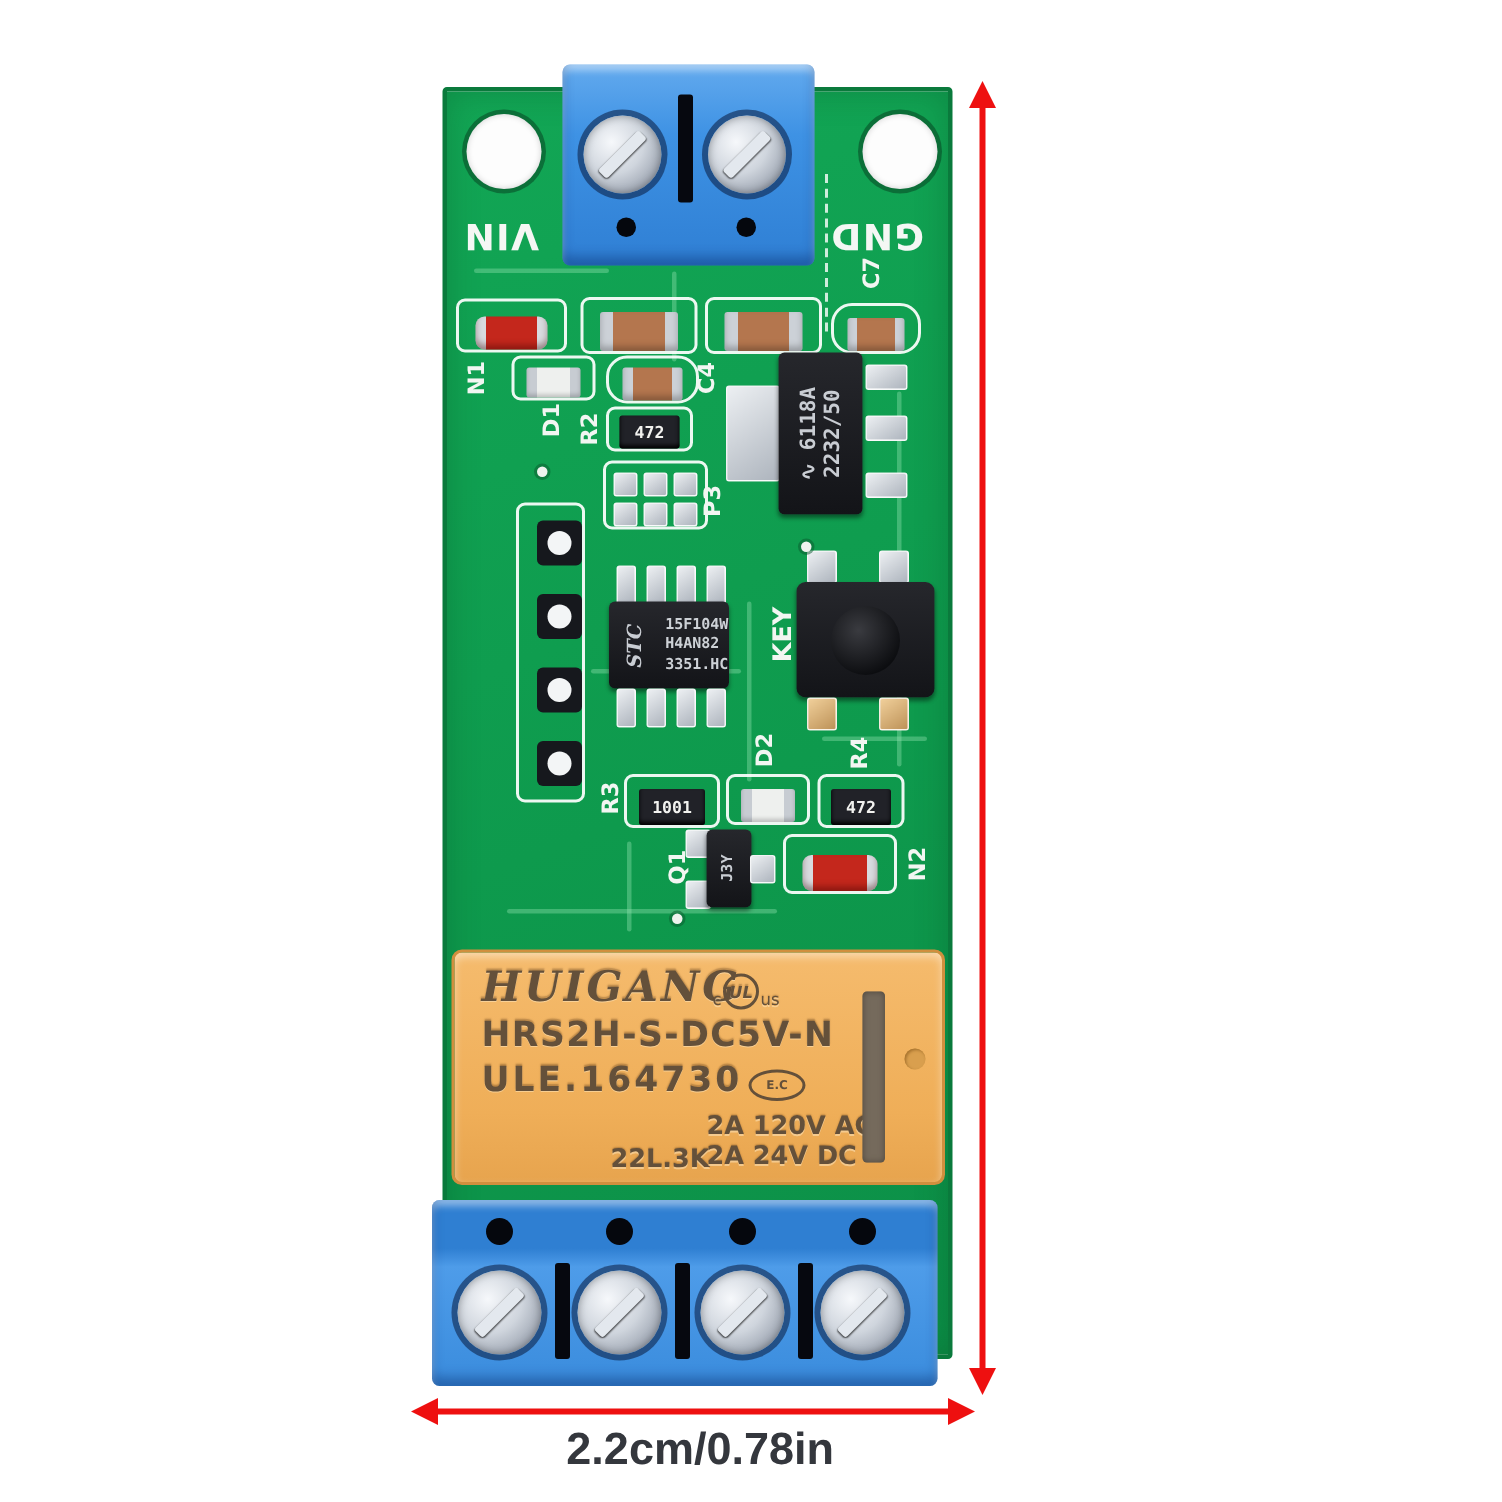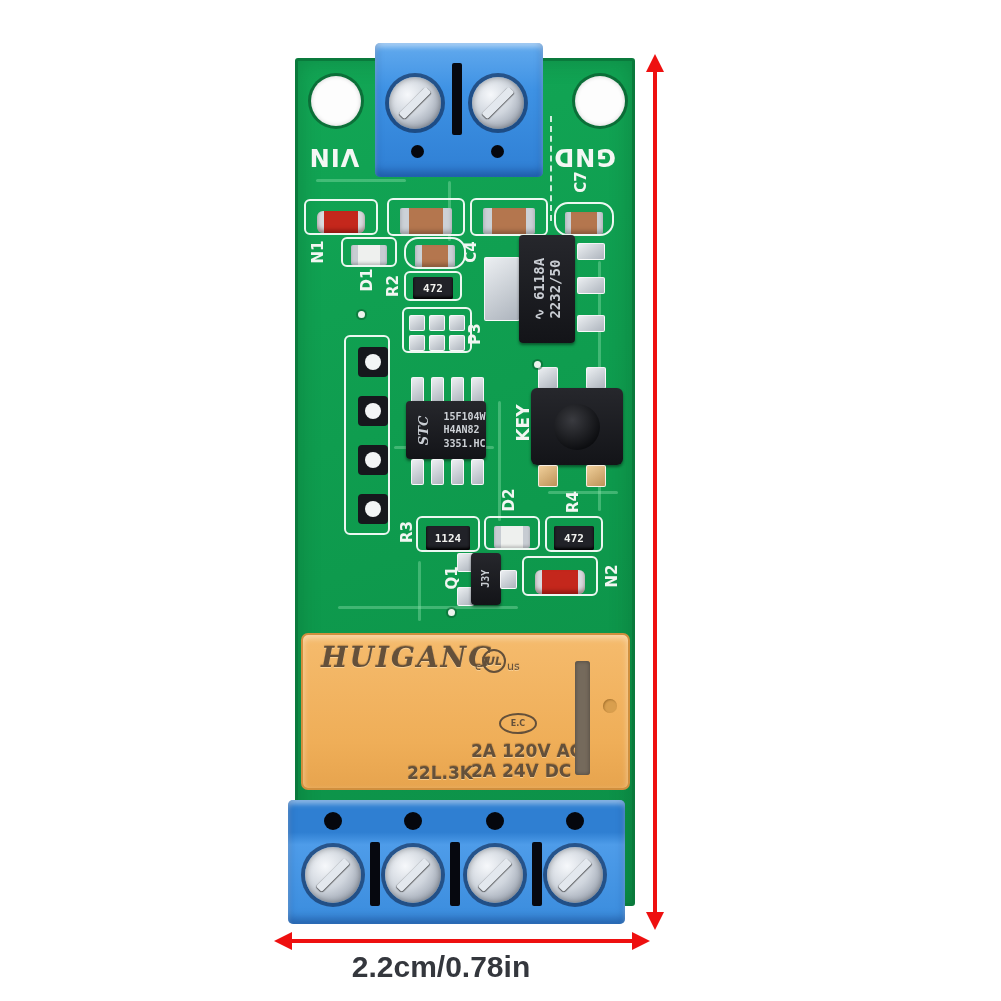--- a/index.html
+++ b/index.html
@@ -194,7 +194,7 @@
     <div class="rlabel" style="left:98px;top:462px;">R3</div>
     <div class="silk" style="left:118px;top:455px;width:64px;height:36px;">
       <div class="resb" style="position:relative;width:44px;height:24px;">
-        <span>1124</span>
+        <span>1001</span>
       </div>
     </div>
     <div class="silk" style="left:186px;top:455px;width:56px;height:34px;">

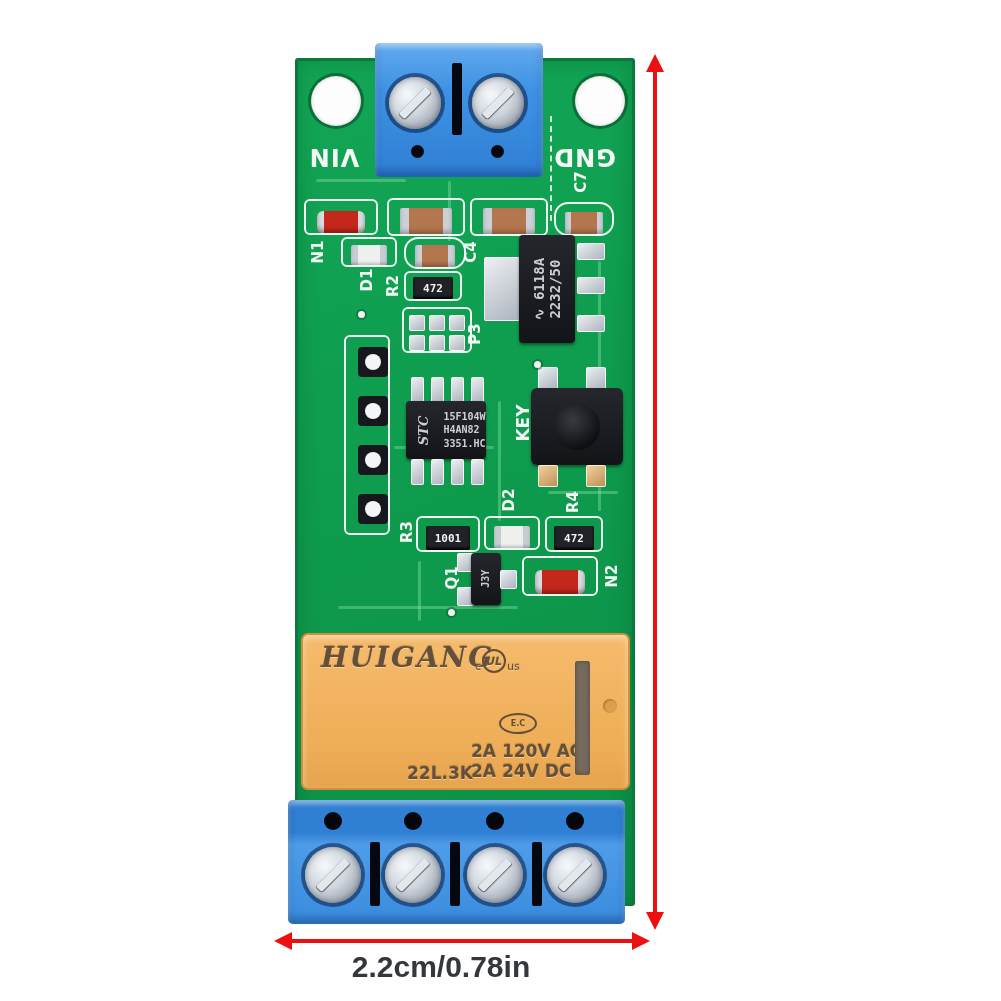--- a/index.html
+++ b/index.html
@@ -229,6 +229,7 @@
         <span class="ulcirc">UL</span>
         <span style="font-size:11px;">us</span>
       </div>
+      <div class="abs emb" style="left:18px;top:42px;font-size:23px;font-weight:bold;letter-spacing:1px;">HRS2H-S-DC5V-N</div>
       <div class="ecoval" style="left:196px;top:78px;">E.C</div>
       <div class="abs emb" style="left:104px;top:128px;font-size:17px;font-weight:bold;">22L.3K</div>
       <div class="abs emb" style="left:168px;top:106px;font-size:17px;font-weight:bold;">2A 120V AC</div>

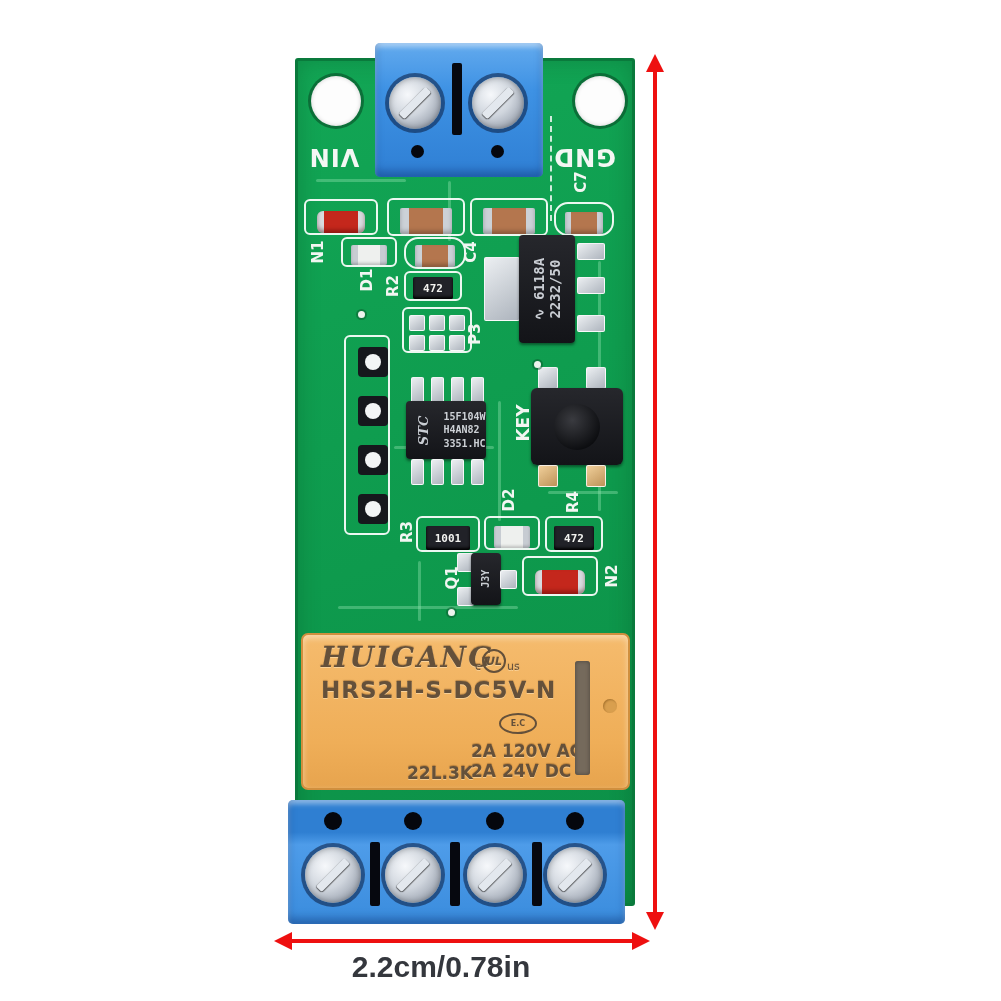--- a/index.html
+++ b/index.html
@@ -230,6 +230,7 @@
         <span style="font-size:11px;">us</span>
       </div>
       <div class="abs emb" style="left:18px;top:42px;font-size:23px;font-weight:bold;letter-spacing:1px;">HRS2H-S-DC5V-N</div>
+      <div class="abs emb" style="left:18px;top:72px;font-size:23px;font-weight:bold;letter-spacing:2px;">ULE.164730</div>
       <div class="ecoval" style="left:196px;top:78px;">E.C</div>
       <div class="abs emb" style="left:104px;top:128px;font-size:17px;font-weight:bold;">22L.3K</div>
       <div class="abs emb" style="left:168px;top:106px;font-size:17px;font-weight:bold;">2A 120V AC</div>

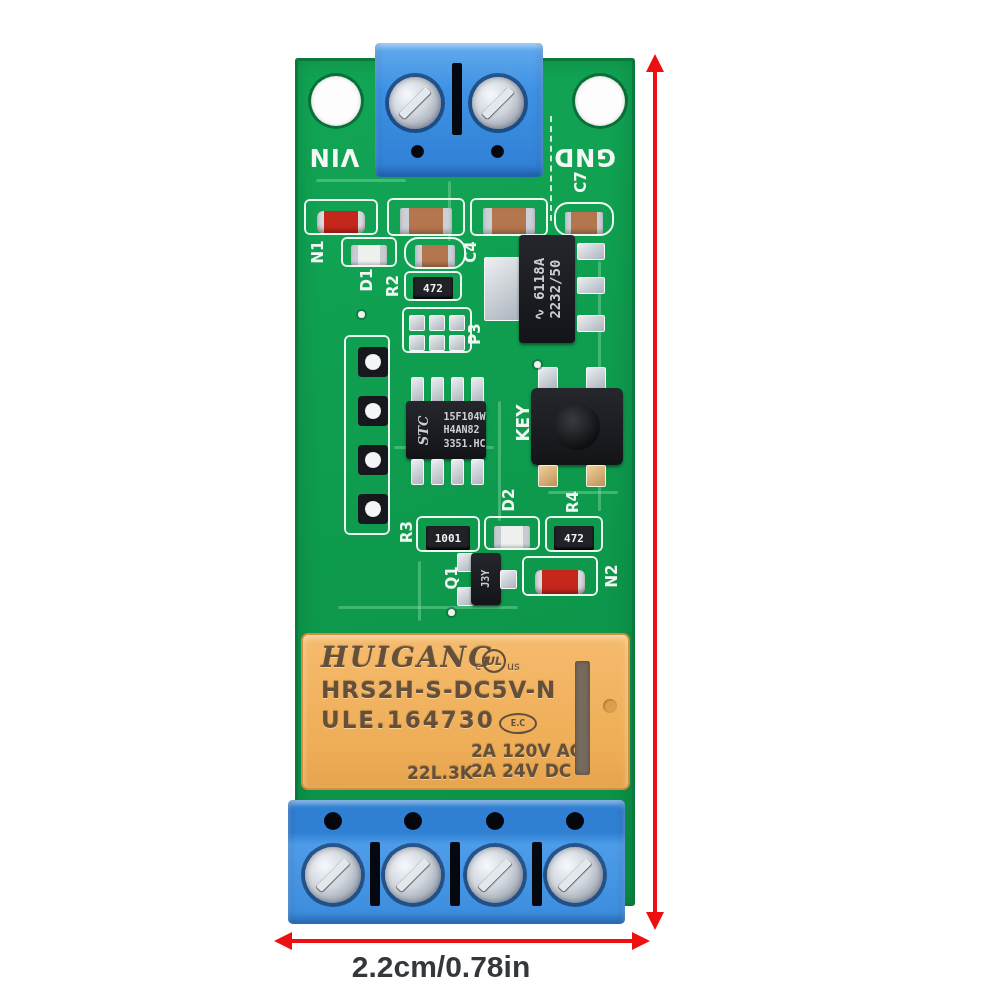--- a/index.html
+++ b/index.html
@@ -287,7 +287,7 @@
   <div class="arrowline" style="left:290px;top:939px;width:344px;height:4px;"></div>
   <div class="ah" style="left:274px;top:932px;border-top:9px solid transparent;border-bottom:9px solid transparent;border-right:18px solid #ee1010;"></div>
   <div class="ah" style="left:632px;top:932px;border-top:9px solid transparent;border-bottom:9px solid transparent;border-left:18px solid #ee1010;"></div>
-  <div class="dim" style="left:316px;top:950px;width:250px;text-align:center;">2.2cm/0.78in</div>
+  <div class="dim" style="left:306px;top:950px;width:250px;text-align:right;">2.2cm/0.78in</div>
 
 </div>
 

